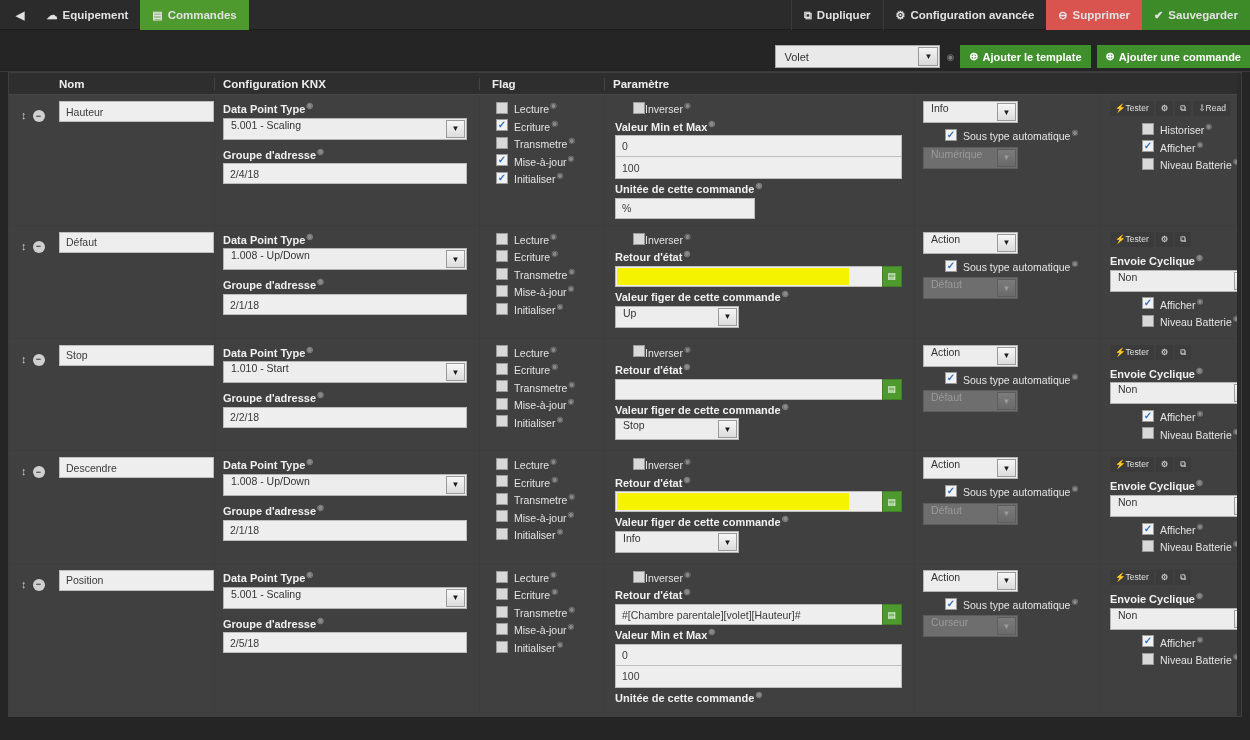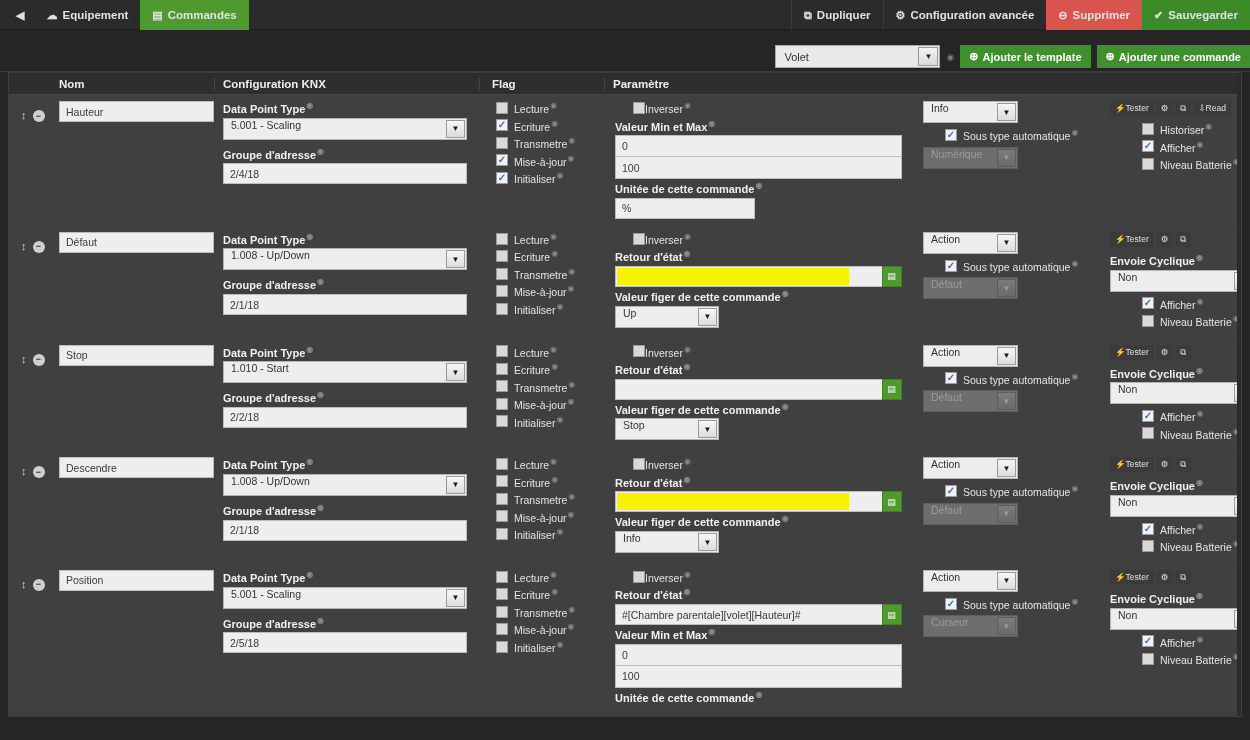--- a/index.html
+++ b/index.html
@@ -182,7 +182,7 @@
   }
   .minmax .inp{ height:22px; }
   .minmax .inp + .inp{ border-top:none; }
-  .sel.small{ width:104px; }
+  .sel.small{ width:124px; }
 
   
   .parbody{ padding-right:10px; }

